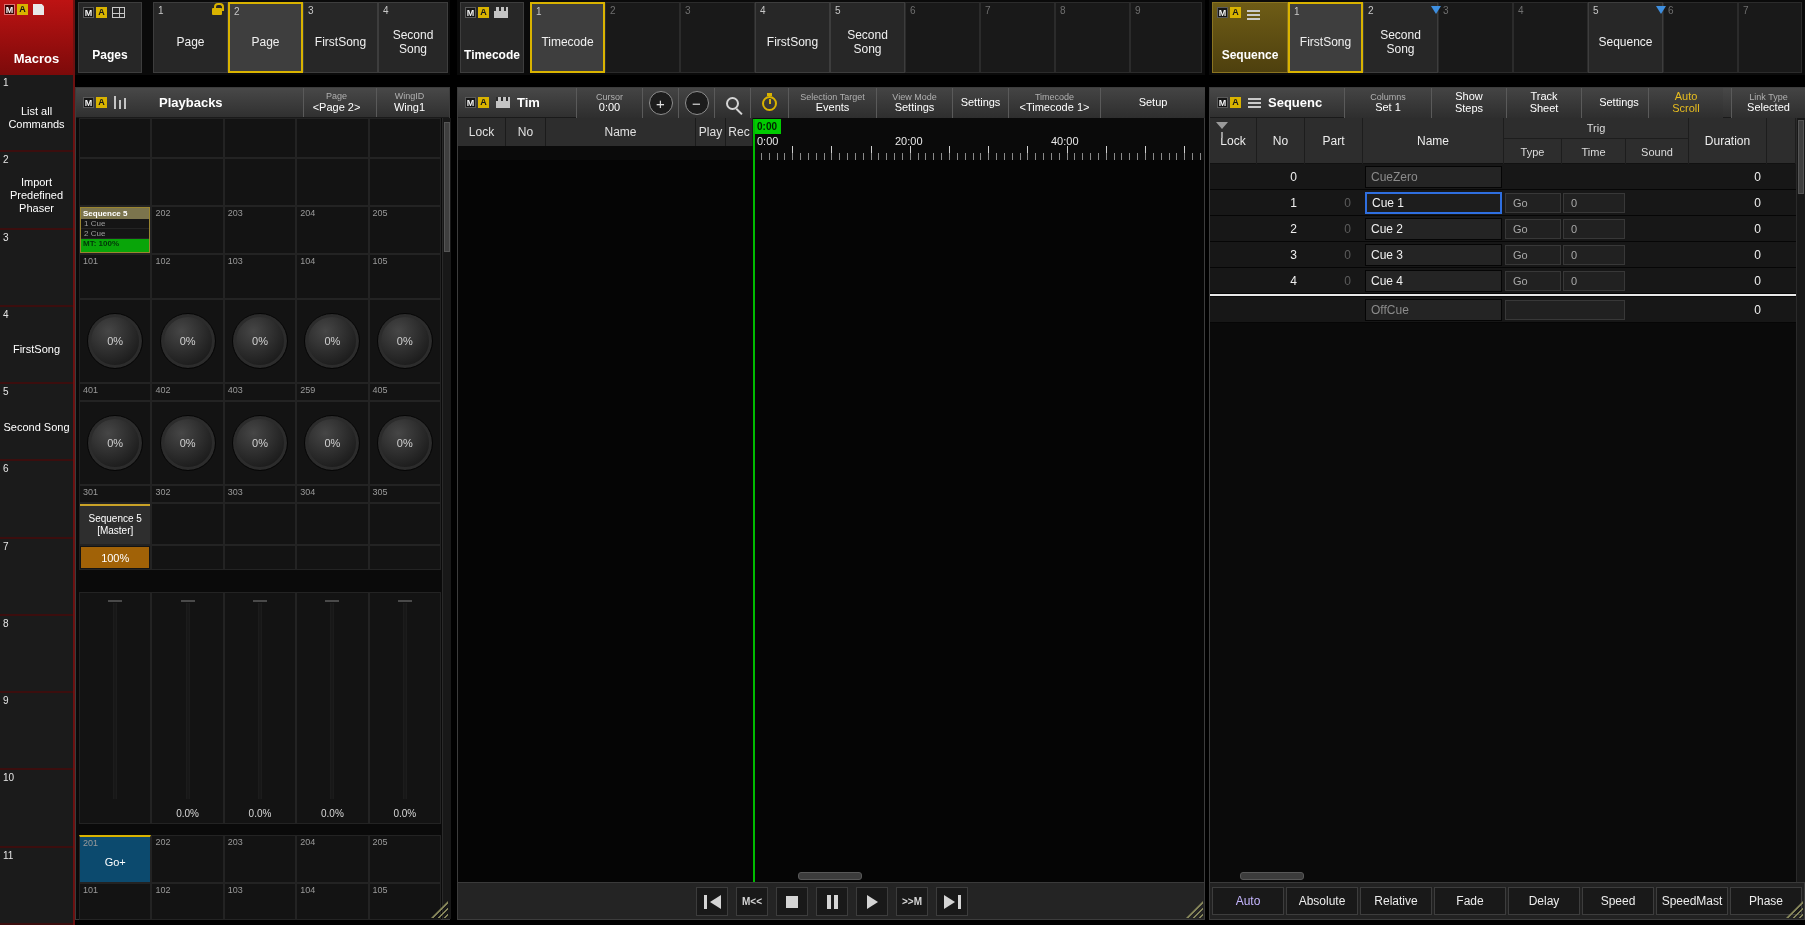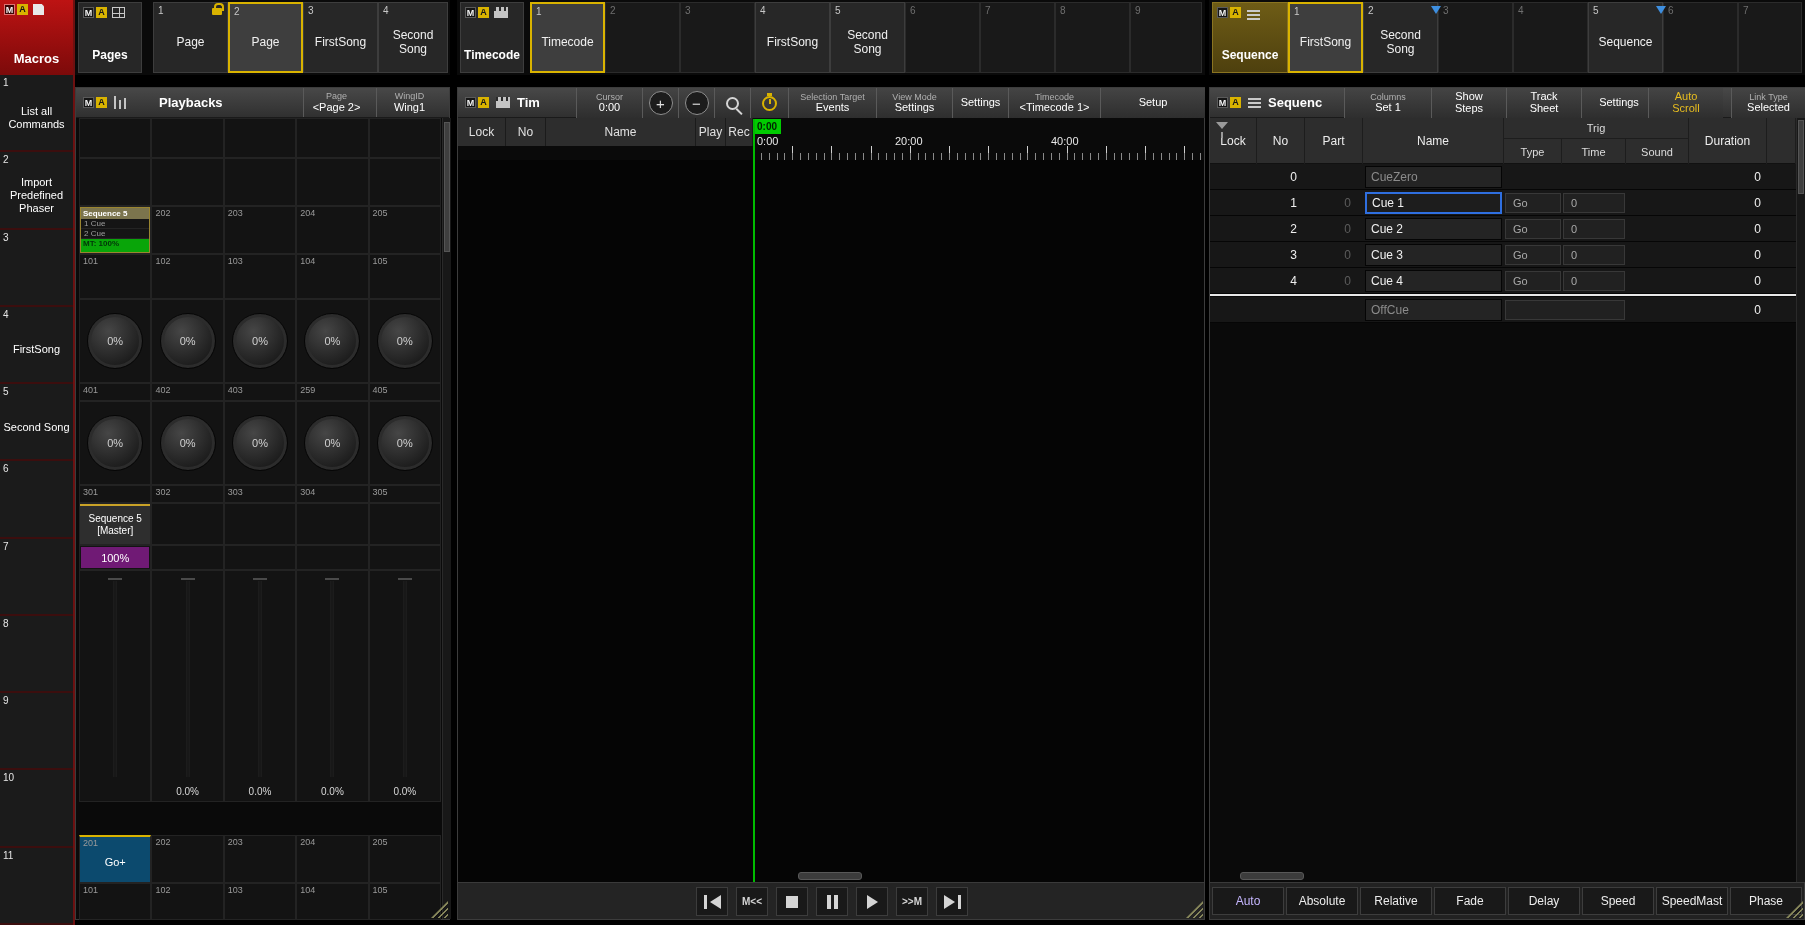--- a/index.html
+++ b/index.html
@@ -75,7 +75,7 @@
 .miniseq .mcr{flex:1;font-size:8px;color:#9f9f9f;padding:0 3px;border-bottom:1px solid #242424;display:flex;align-items:center}
 .miniseq .mgr{height:25px;background:#09a509;color:#03340a;font-size:8px;padding:0 2px;line-height:10px;font-weight:bold}
 .mastercell{position:absolute;inset:0;background:#2e2e2e;border-top:2px solid #c9a227;display:flex;align-items:center;justify-content:center;text-align:center;font-size:10px;color:#fff;padding:0 3px;line-height:1.2}
-.mvalcell{position:absolute;inset:1px;background:#701a75;display:flex;align-items:center;justify-content:center;font-size:11px;color:#fff}
+.mvalcell{position:absolute;inset:1px;background:#a16207;display:flex;align-items:center;justify-content:center;font-size:11px;color:#fff}
 .gv{position:absolute;left:50%;top:10px;bottom:24px;width:3px;transform:translateX(-50%);background:#030303;border-left:1px solid #2e2e2e;border-right:1px solid #2e2e2e}
 .gt{position:absolute;left:50%;top:7px;width:14px;height:2px;transform:translateX(-50%);background:#4a4a4a}
 .fv{position:absolute;left:0;right:0;bottom:4px;text-align:center;font-size:10px;color:#d8d8d8}

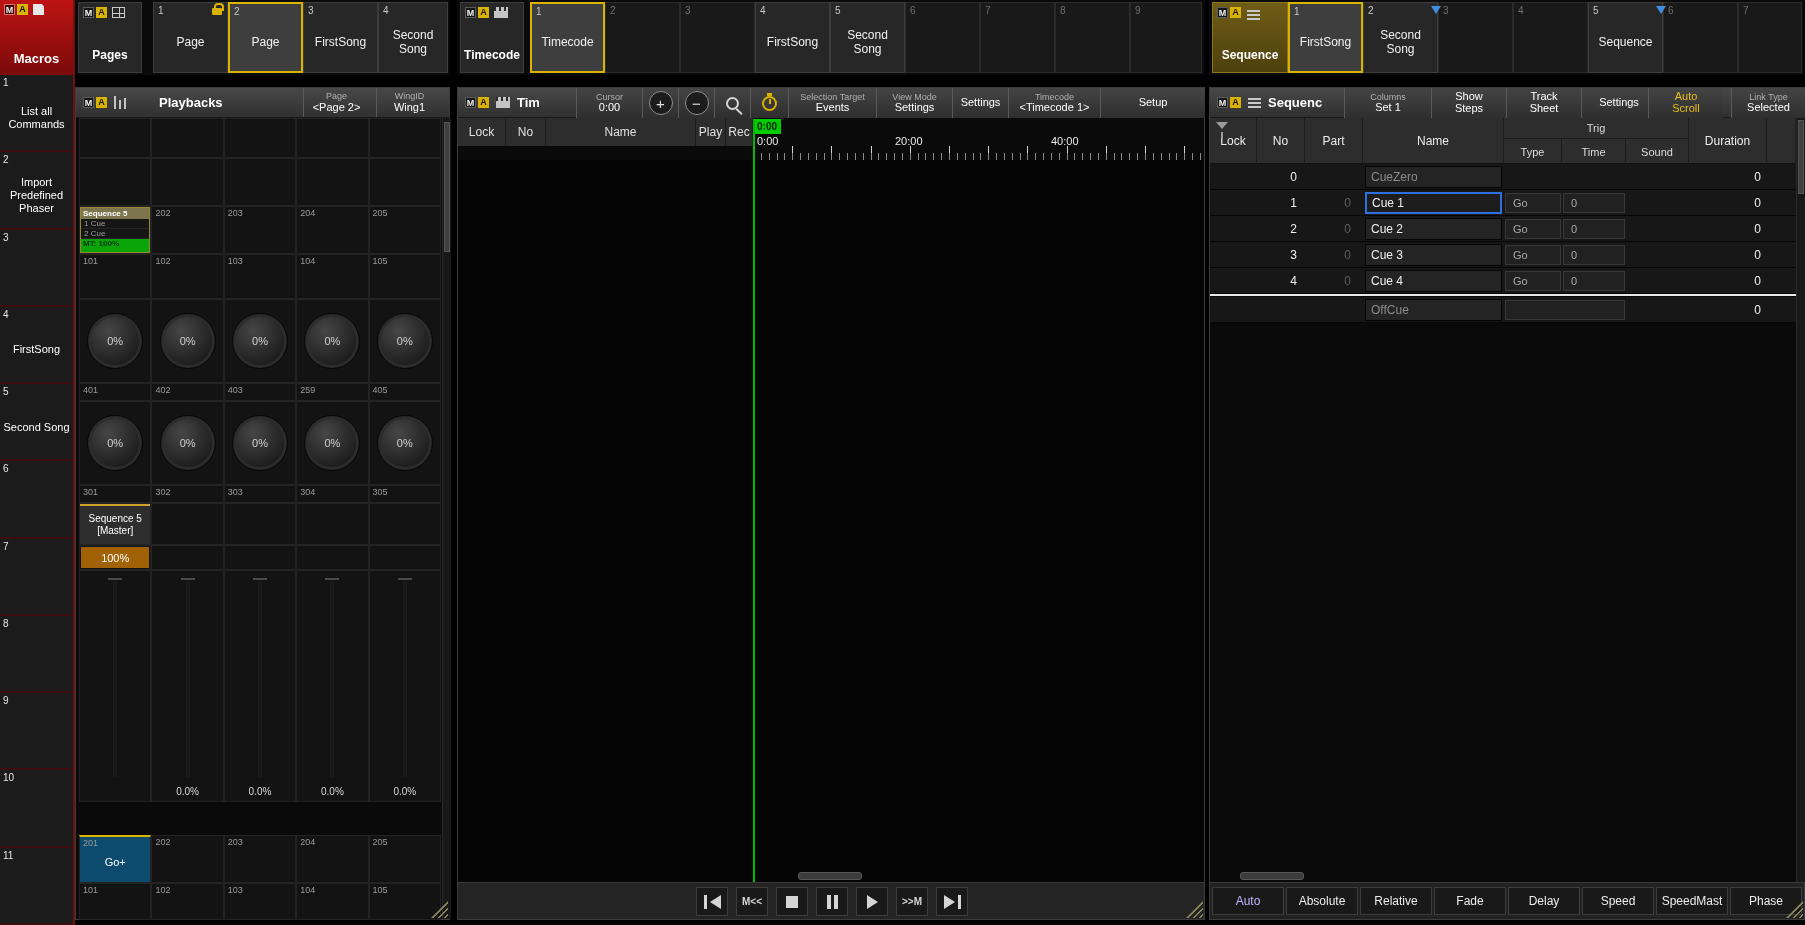--- a/index.html
+++ b/index.html
@@ -377,7 +377,7 @@
         <div class="pc"></div>
         <div class="pc"></div>
     </div>
-    <div class="prow" style="top:482px;height:232px">
+    <div class="prow" style="top:504px;height:232px">
       <div class="pc">
           <i class="gt"></i>
           <i class="gv"></i>

